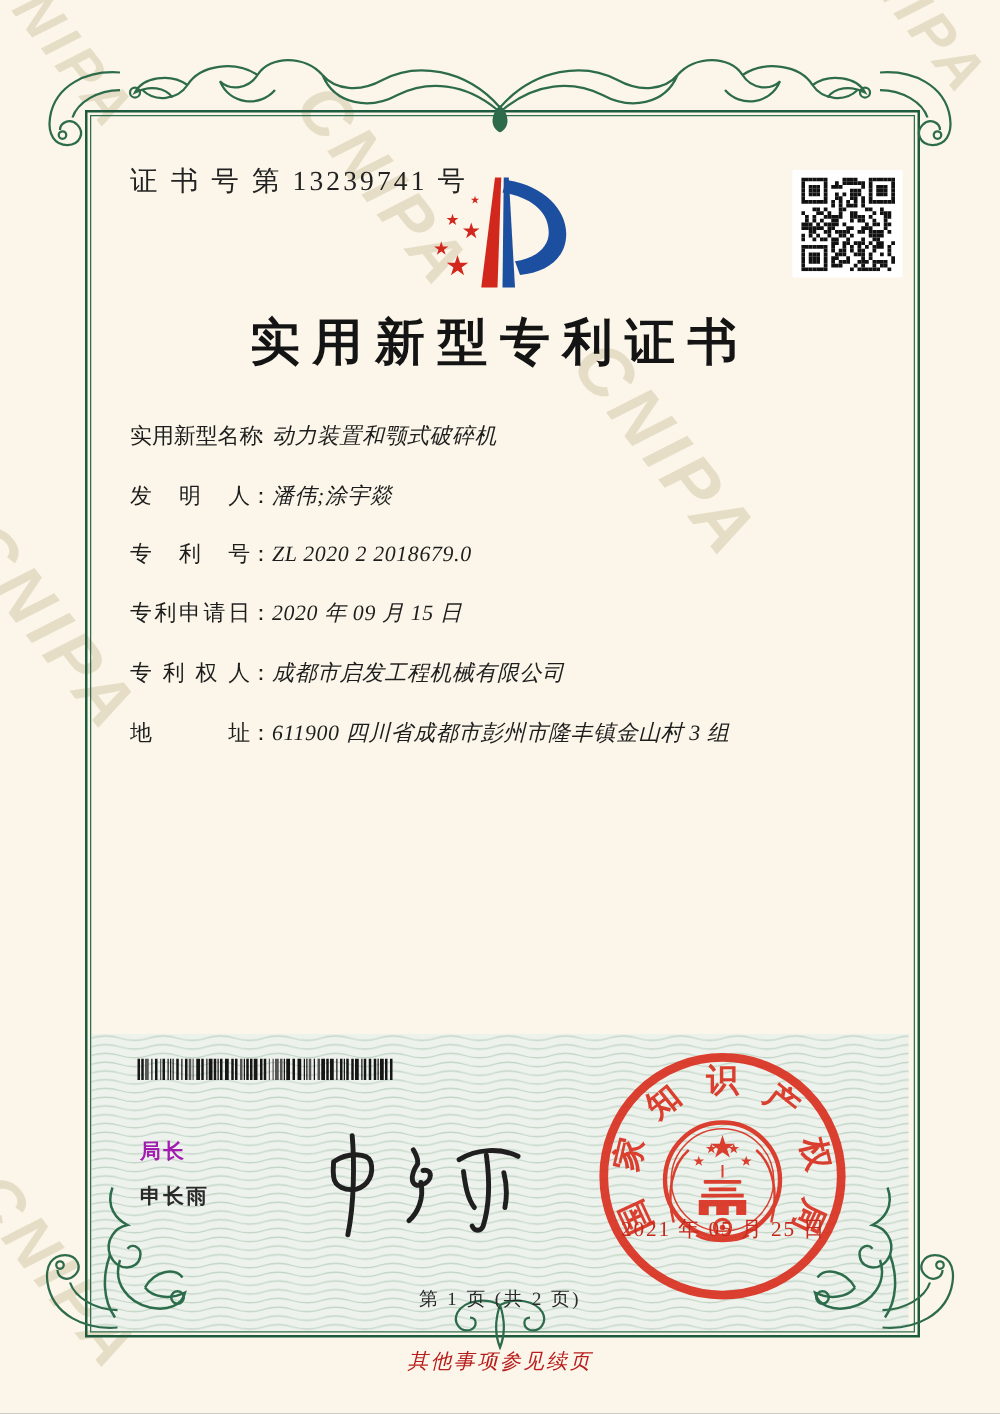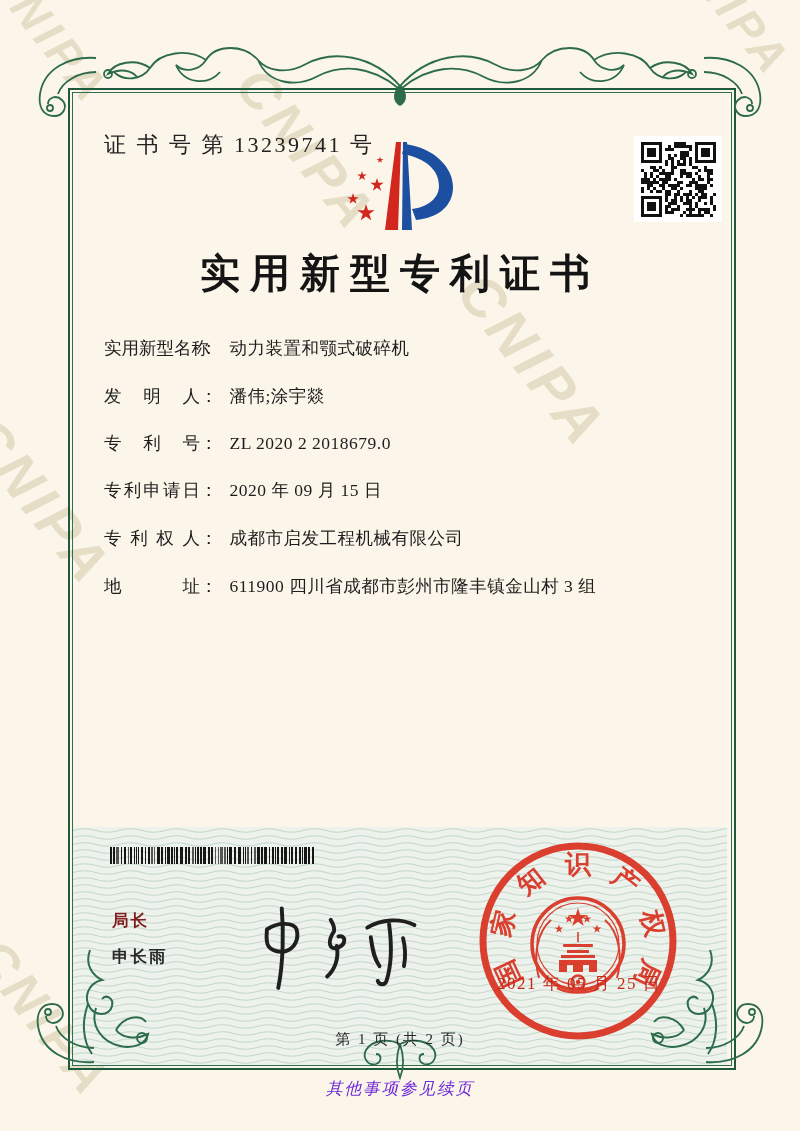--- a/index.html
+++ b/index.html
@@ -31,7 +31,7 @@
   .frow{position:absolute;left:104px;width:606px;font-size:17.5px;white-space:nowrap;color:#1d1d1d;}
   .flabel{display:inline-block;width:96px;text-align:justify;text-align-last:justify;}
   .fcolon{display:inline-block;}
-  .fvalue{margin-left:12px;letter-spacing:.5px;}
+  .fvalue{margin-left:0;letter-spacing:.5px;font-style:italic;}
   .pair2{position:absolute;left:266px;top:0;}
   
   .paras{position:absolute;left:104px;top:652px;width:596px;font-size:16.5px;line-height:33px;

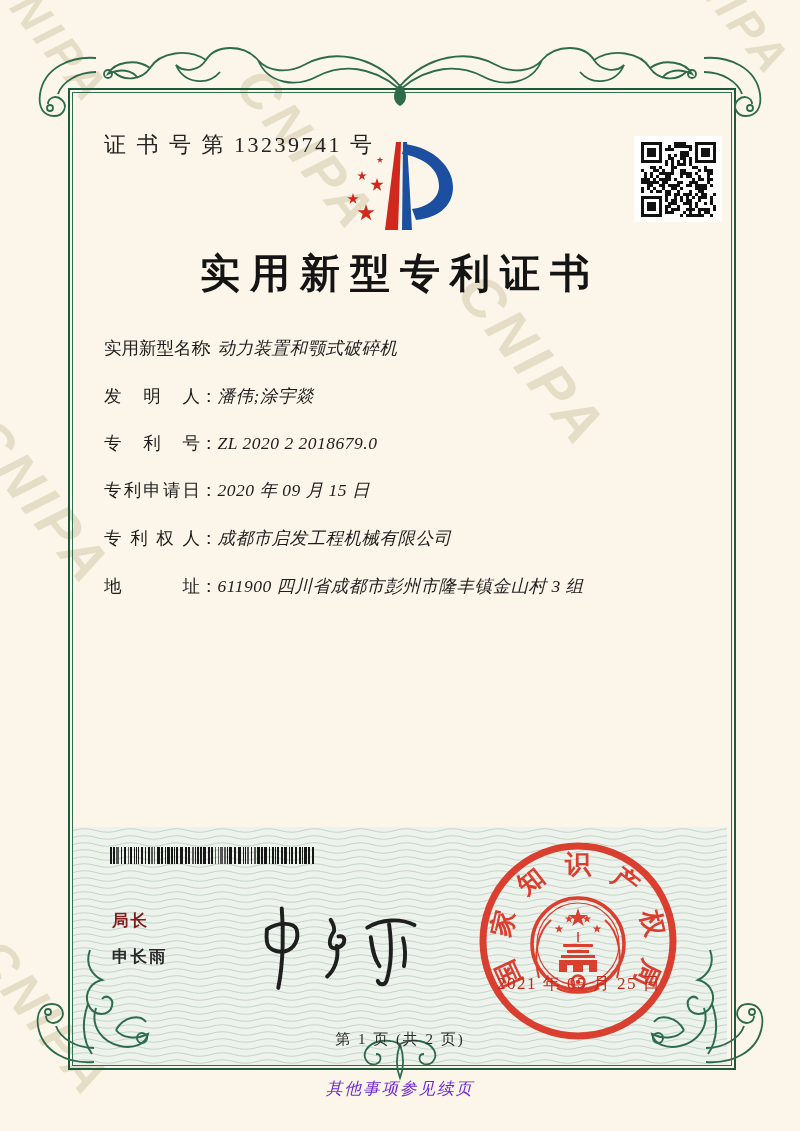--- a/index.html
+++ b/index.html
@@ -42,7 +42,7 @@
   .barcode div{height:100%;}
   
   .sig-title{position:absolute;left:112px;top:910px;font-family:"Liberation Sans","DejaVu Sans",sans-serif;
-             font-size:16.5px;font-weight:600;color:#7f1d1d;letter-spacing:2px;}
+             font-size:16.5px;font-weight:600;color:#a21caf;letter-spacing:2px;}
   .sig-name{position:absolute;left:112px;top:946px;font-family:"Liberation Sans","DejaVu Sans",sans-serif;
             font-size:16.5px;font-weight:600;color:#2a2a2a;letter-spacing:2px;}
   .sig-hand{position:absolute;left:235px;top:898px;width:200px;height:96px;}

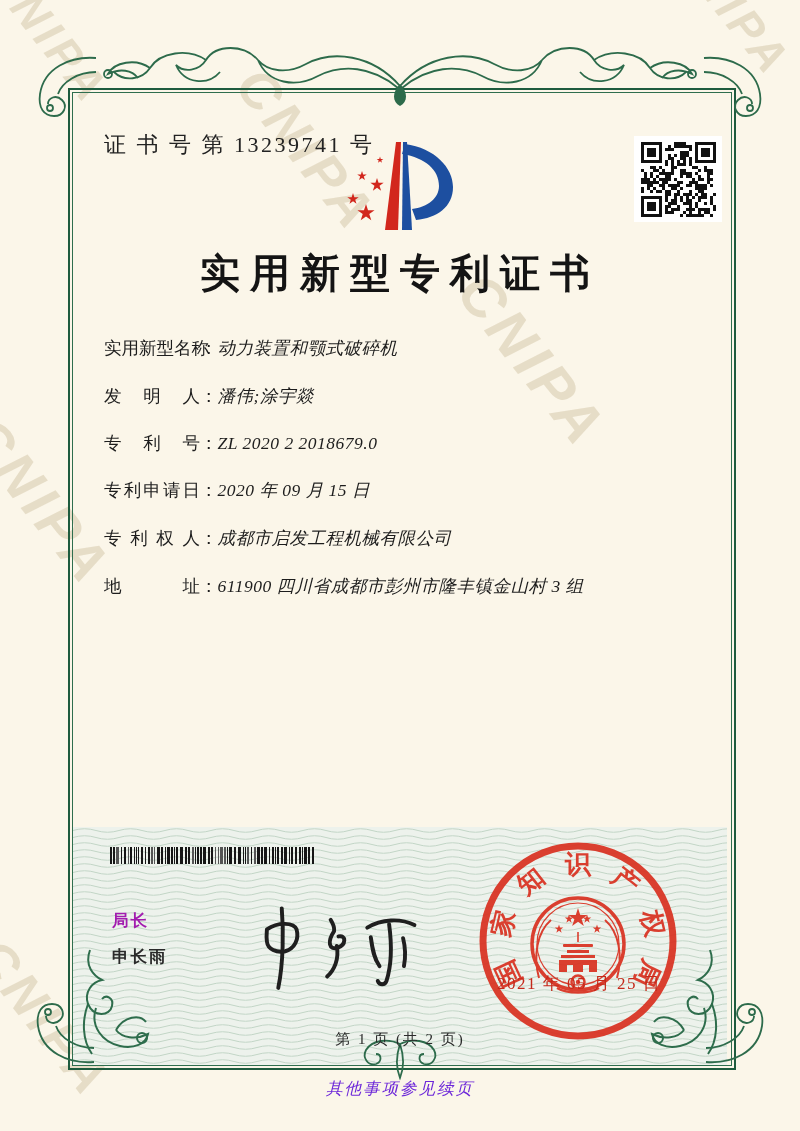--- a/index.html
+++ b/index.html
@@ -54,7 +54,7 @@
   .pageinfo{position:absolute;left:0;top:1030px;width:800px;text-align:center;font-size:15px;
             letter-spacing:2px;color:#2a2a2a;}
   .footnote{position:absolute;left:0;top:1078px;width:800px;text-align:center;font-size:16.5px;
-            font-style:italic;color:#6d28d9;letter-spacing:2px;}
+            font-style:italic;color:#b91c1c;letter-spacing:2px;}
   
   .orn{position:absolute;pointer-events:none;}
   .orn-top{left:0;top:42px;width:800px;height:64px;}

